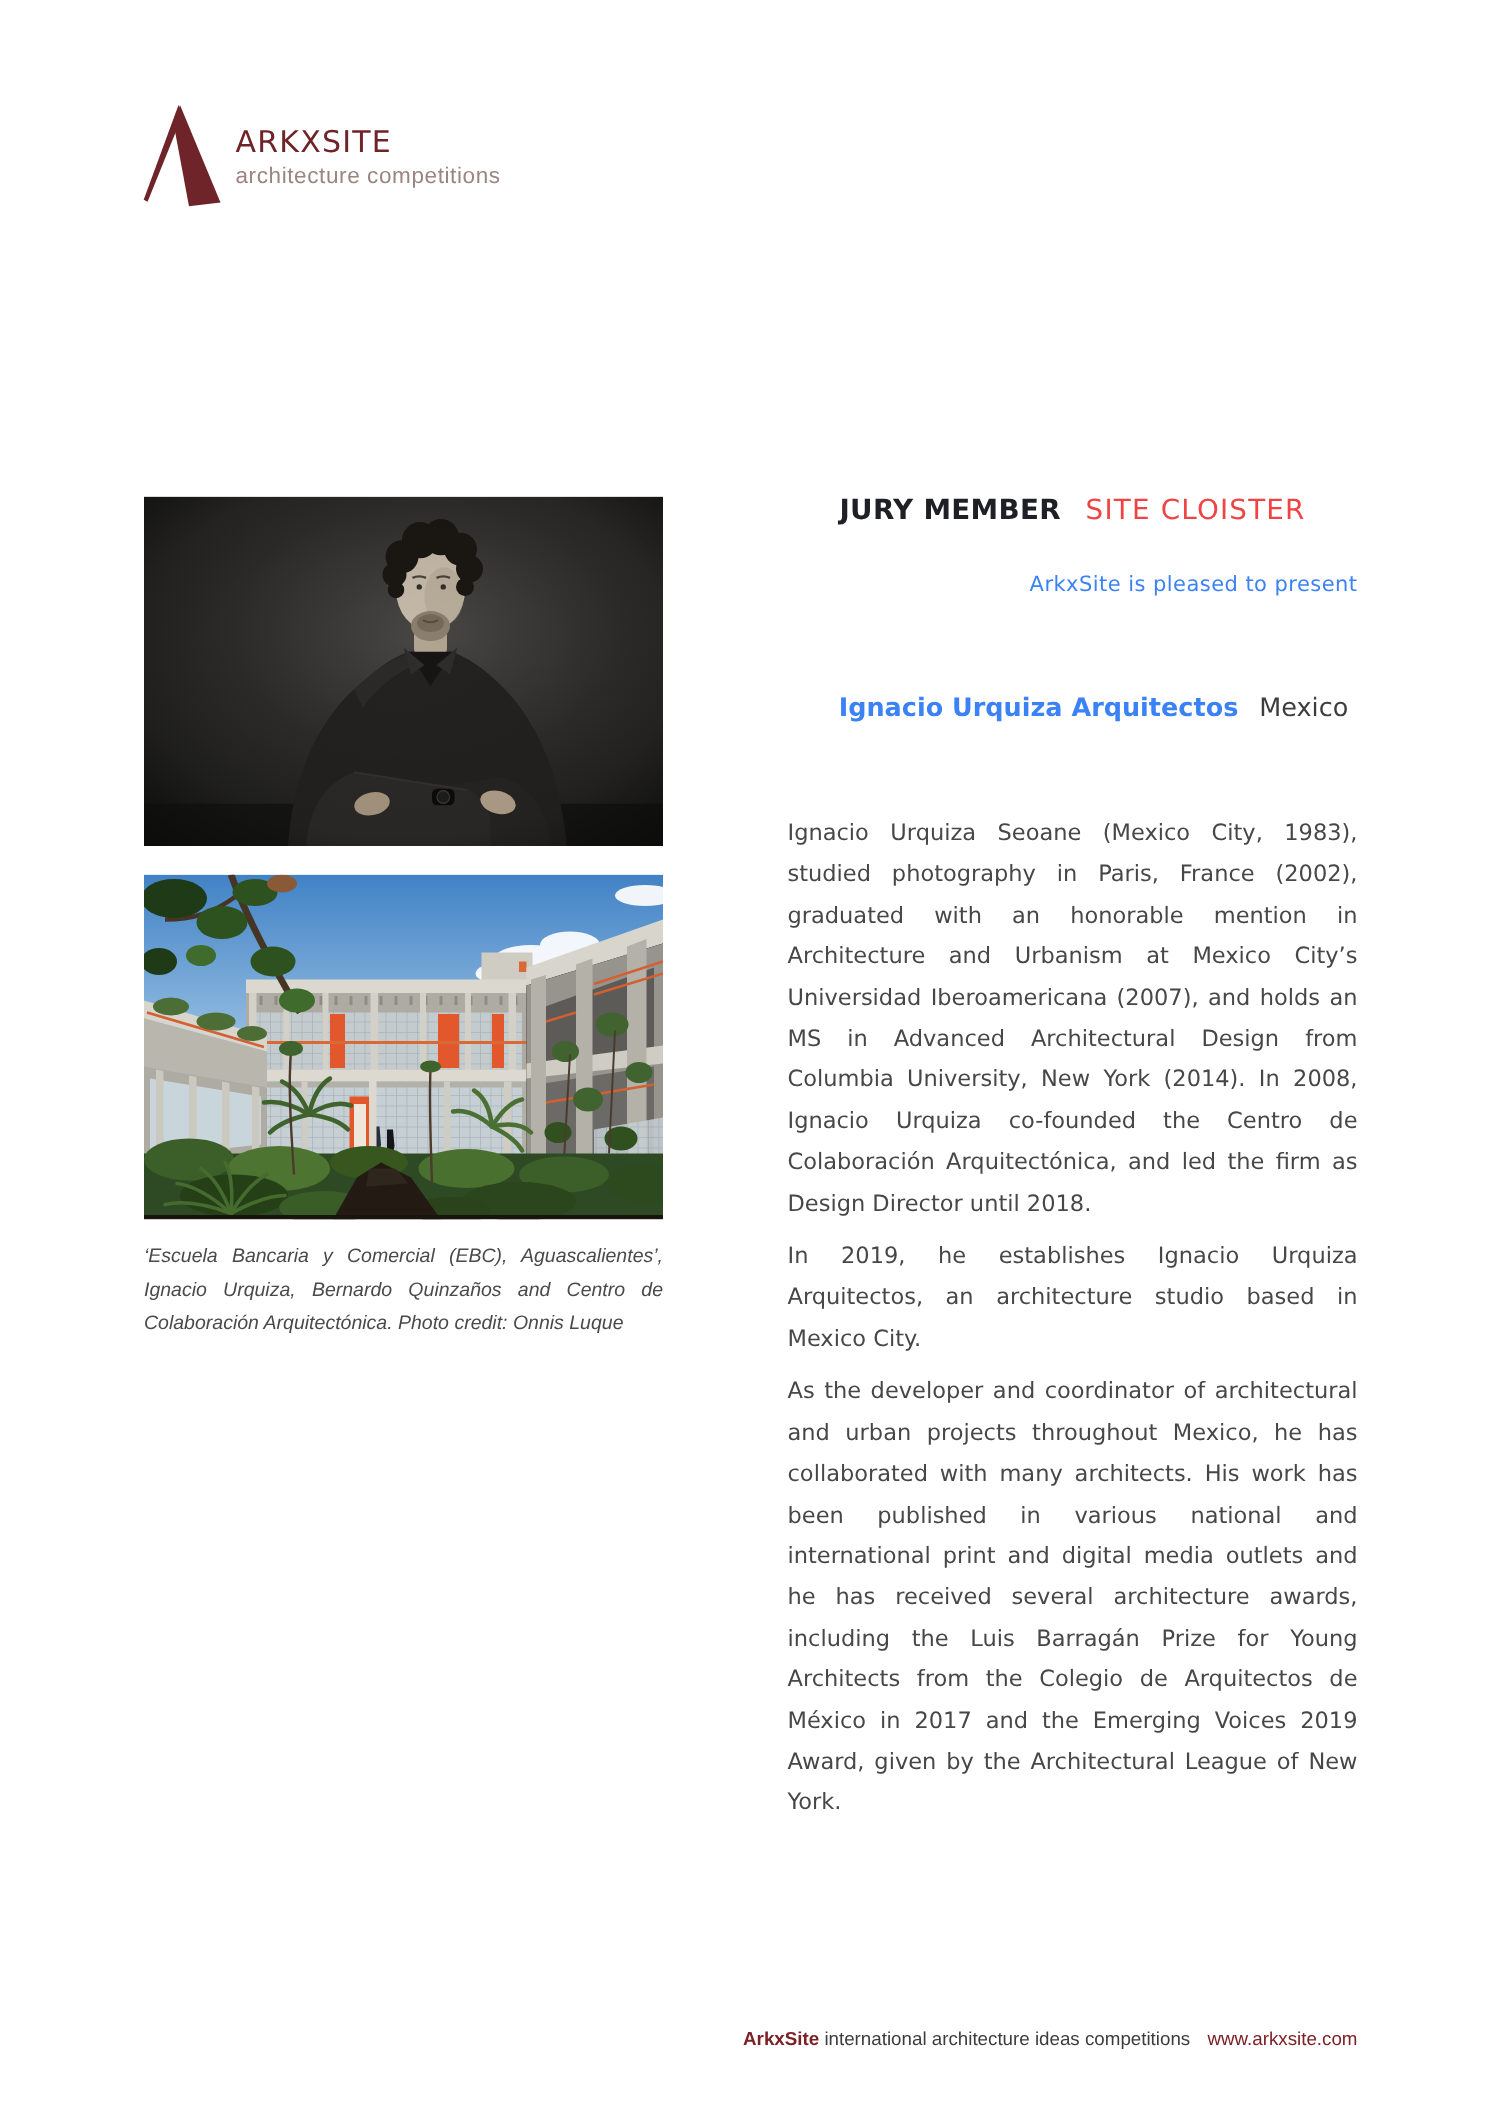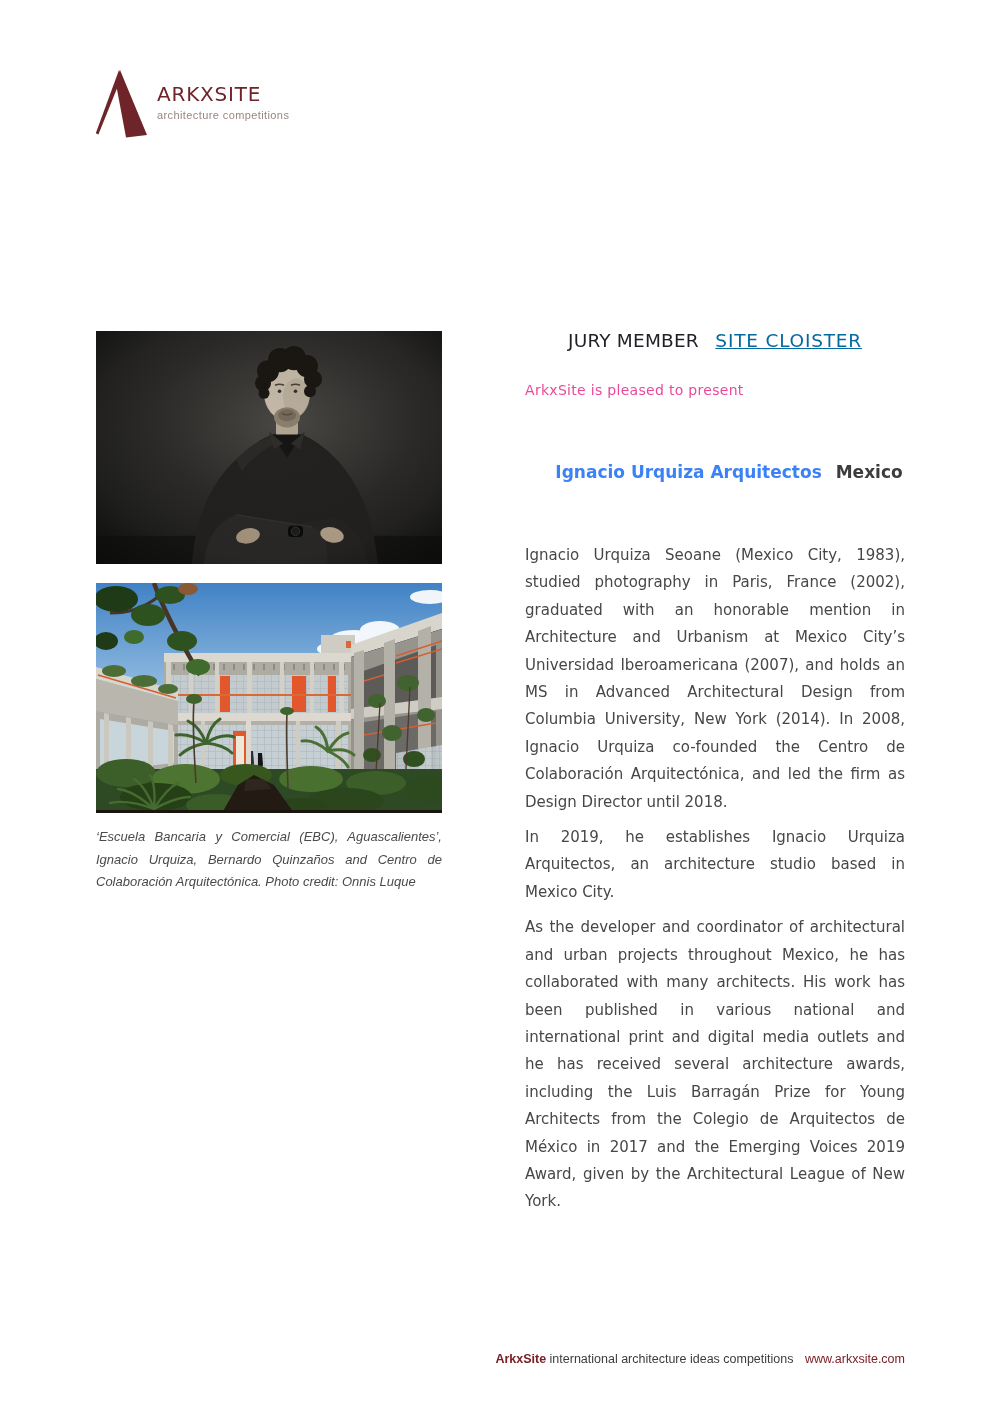--- a/index.html
+++ b/index.html
@@ -22,7 +22,7 @@
     font-family: "DejaVu Sans", sans-serif; font-weight: 400;
   }
   .logo-tagline {
-    margin-top: 3px; font-size: 11px; letter-spacing: 0.4px; color: #9B8581;
+    margin-top: 3px; font-size: 15px; letter-spacing: 0.4px; color: #9B8581;
     font-family: "Liberation Sans", sans-serif;
   }
   

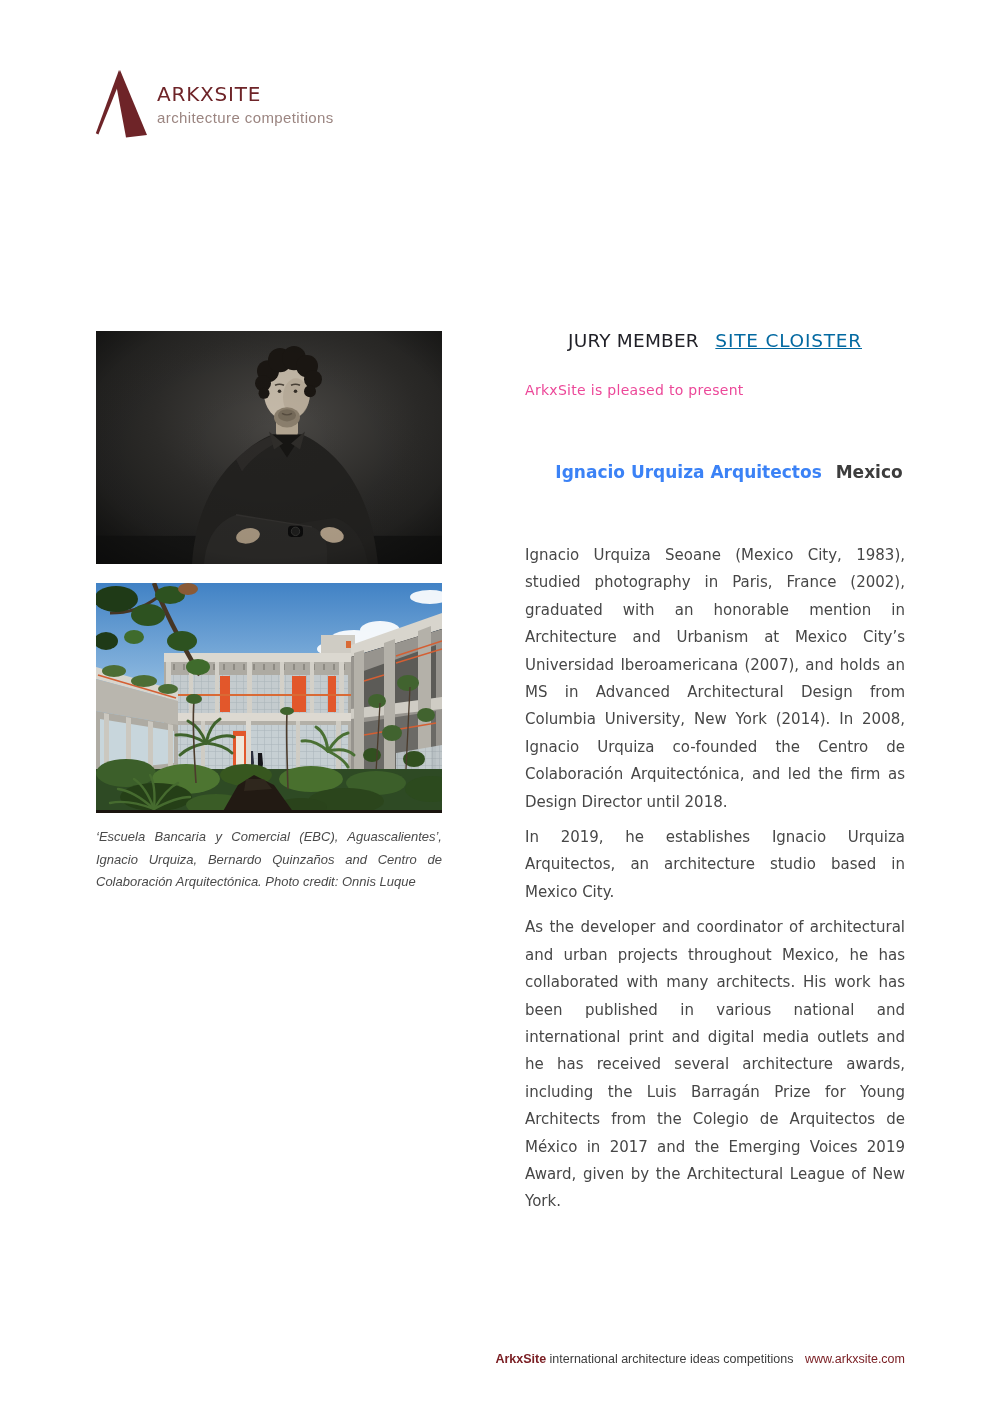--- a/index.html
+++ b/index.html
@@ -41,7 +41,7 @@
     position: absolute; left: 525px; top: 330px; width: 380px;
     text-align: center; font-size: 18.5px; color: #1f1f26; white-space: nowrap;
   }
-  .title-bold { font-weight: 400; letter-spacing: 0.2px; }
+  .title-bold { font-weight: 700; letter-spacing: 0.2px; }
   .title-reg  { font-weight: 400; letter-spacing: 0.8px; color: #0369a1; margin-left: 10px; text-decoration: underline; }
   .intro {
     position: absolute; left: 525px; top: 382px; width: 380px;

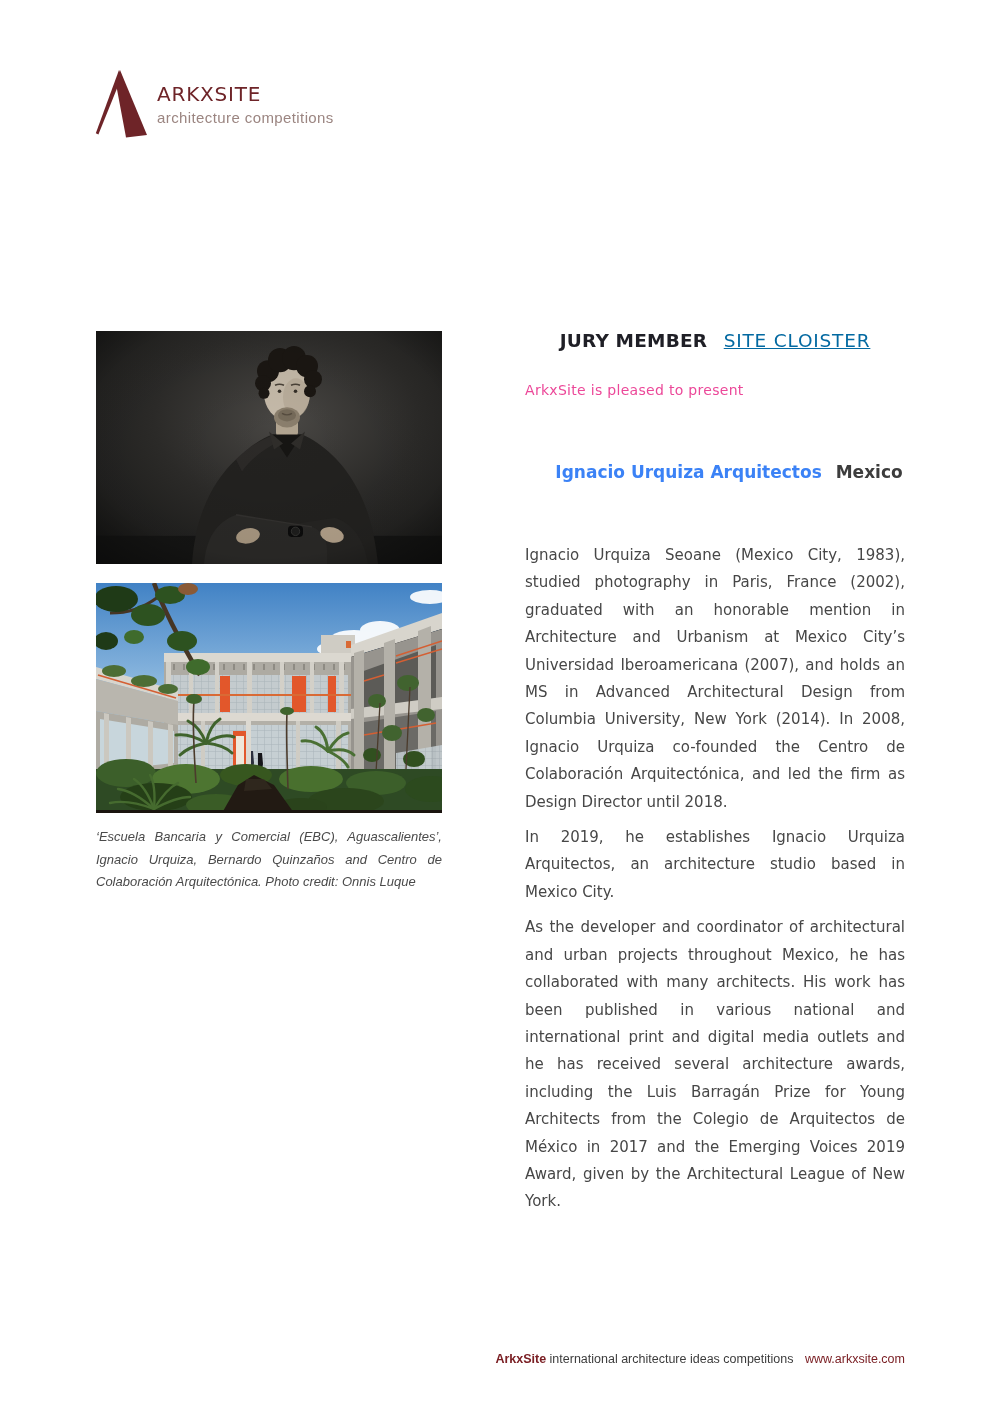--- a/index.html
+++ b/index.html
@@ -42,7 +42,7 @@
     text-align: center; font-size: 18.5px; color: #1f1f26; white-space: nowrap;
   }
   .title-bold { font-weight: 700; letter-spacing: 0.2px; }
-  .title-reg  { font-weight: 400; letter-spacing: 0.8px; color: #0369a1; margin-left: 10px; text-decoration: underline; }
+  .title-reg  { font-weight: 400; letter-spacing: 0.8px; color: #ef4444; margin-left: 10px; }
   .intro {
     position: absolute; left: 525px; top: 382px; width: 380px;
     text-align: left; font-size: 14px; color: #ec4899; letter-spacing: 0.3px;

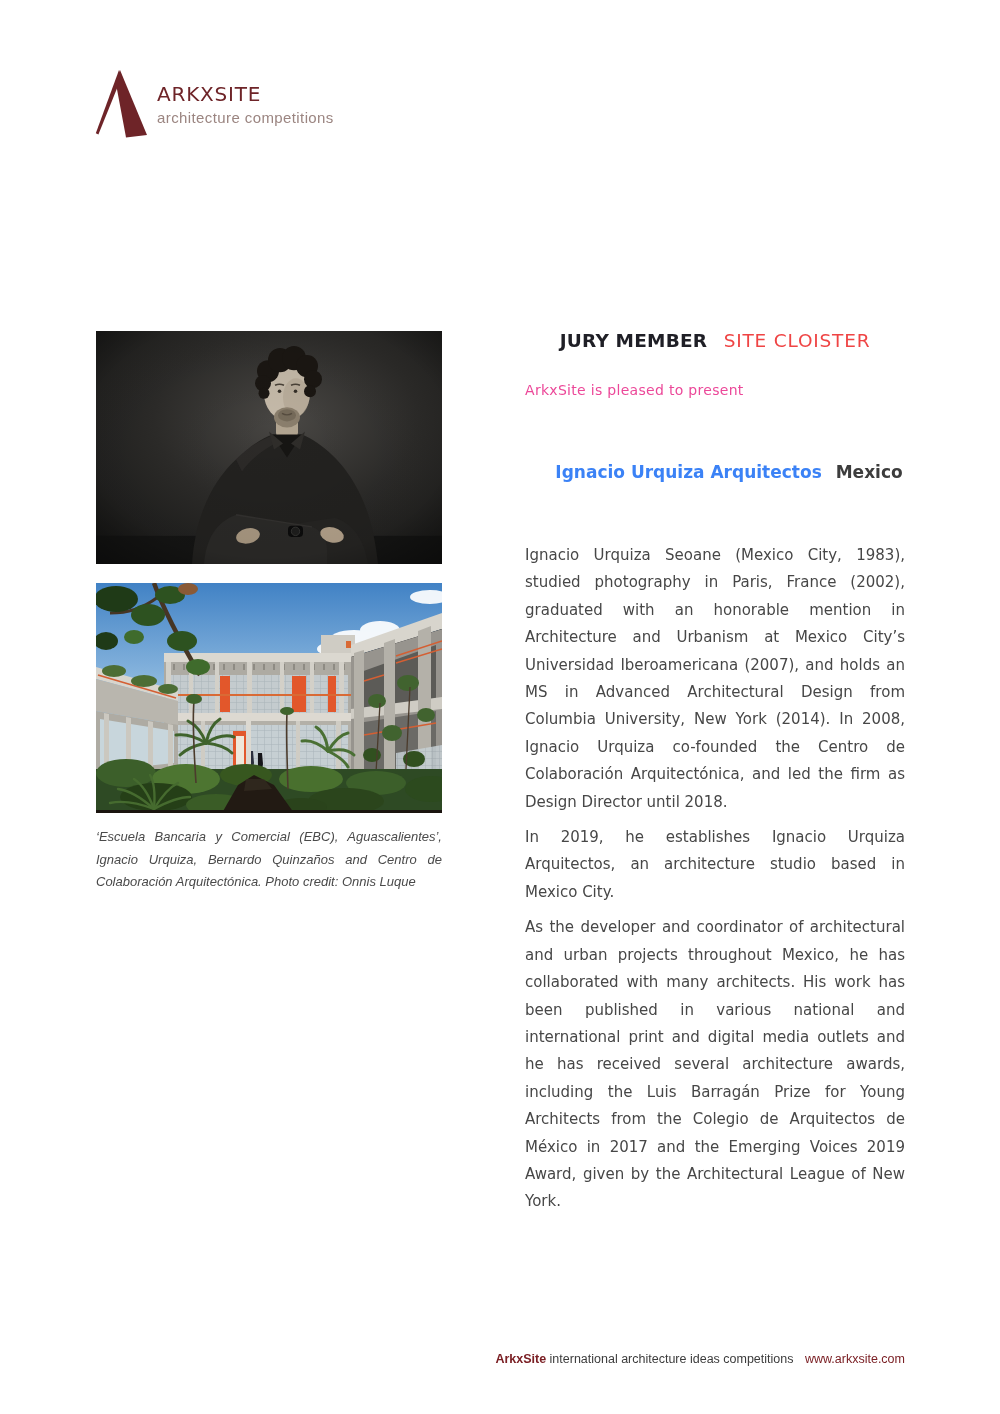--- a/index.html
+++ b/index.html
@@ -45,7 +45,7 @@
   .title-reg  { font-weight: 400; letter-spacing: 0.8px; color: #ef4444; margin-left: 10px; }
   .intro {
     position: absolute; left: 525px; top: 382px; width: 380px;
-    text-align: left; font-size: 14px; color: #ec4899; letter-spacing: 0.3px;
+    text-align: right; font-size: 14px; color: #3b82f6; letter-spacing: 0.3px;
   }
   .member {
     position: absolute; left: 525px; top: 462px; width: 380px;

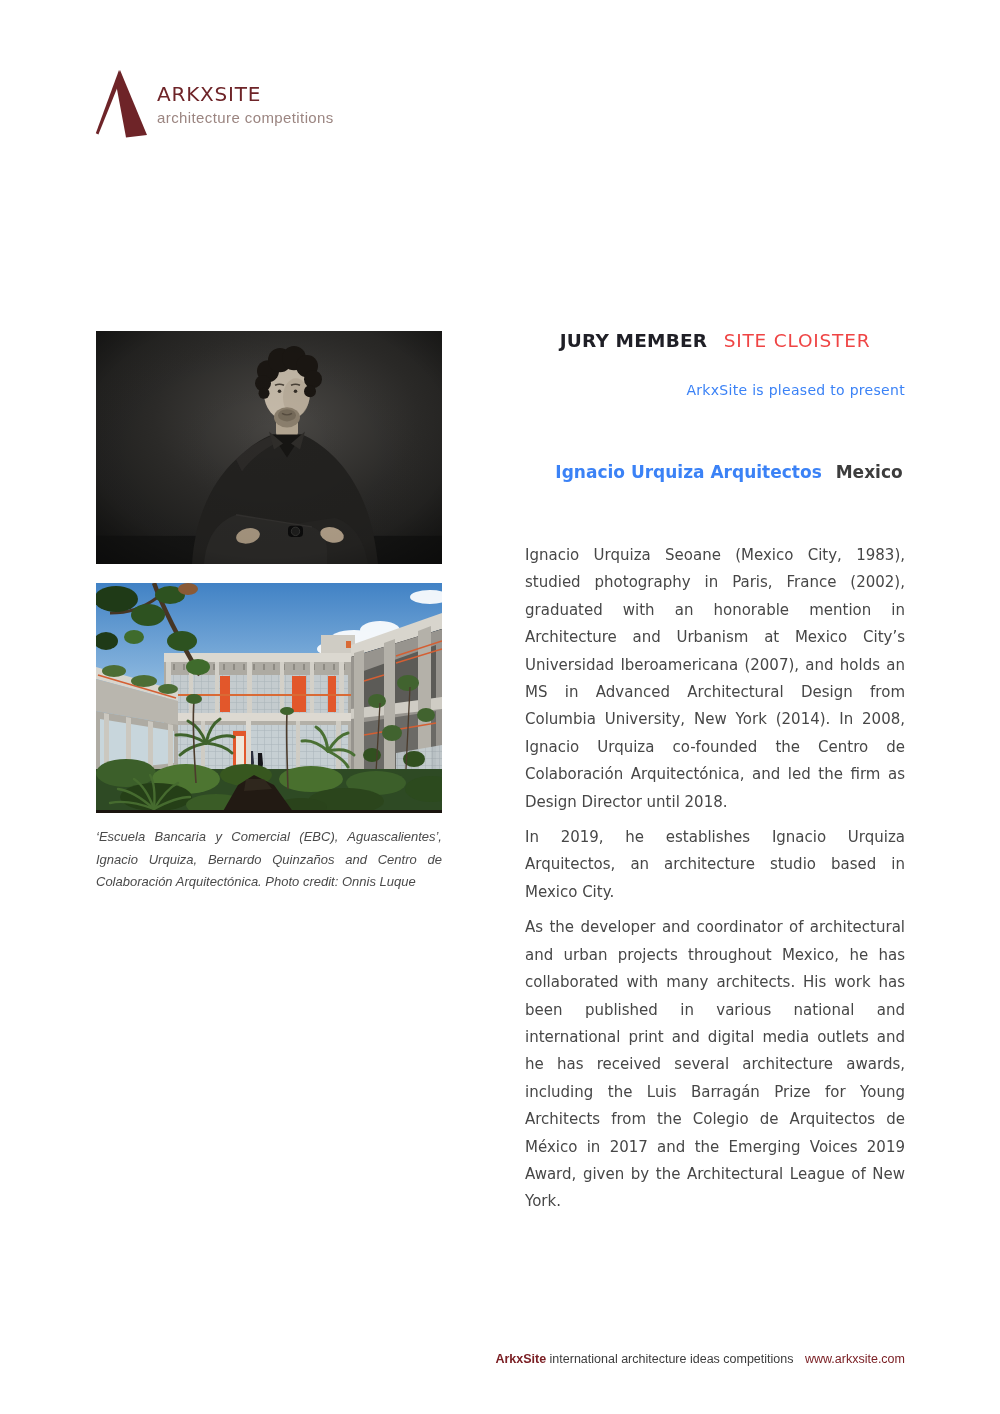--- a/index.html
+++ b/index.html
@@ -52,7 +52,7 @@
     text-align: center; font-size: 17px; white-space: nowrap;
   }
   .member-name { font-weight: 700; color: #3b82f6; margin-left: 28px; }
-  .member-country { font-weight: 700; color: #3d3d3d; margin-left: 8px; }
+  .member-country { font-weight: 400; color: #3d3d3d; margin-left: 8px; }
   .bio {
     position: absolute; left: 525px; top: 515px; width: 380px;
     font-size: 15px; line-height: 27.4px; color: #474747;

